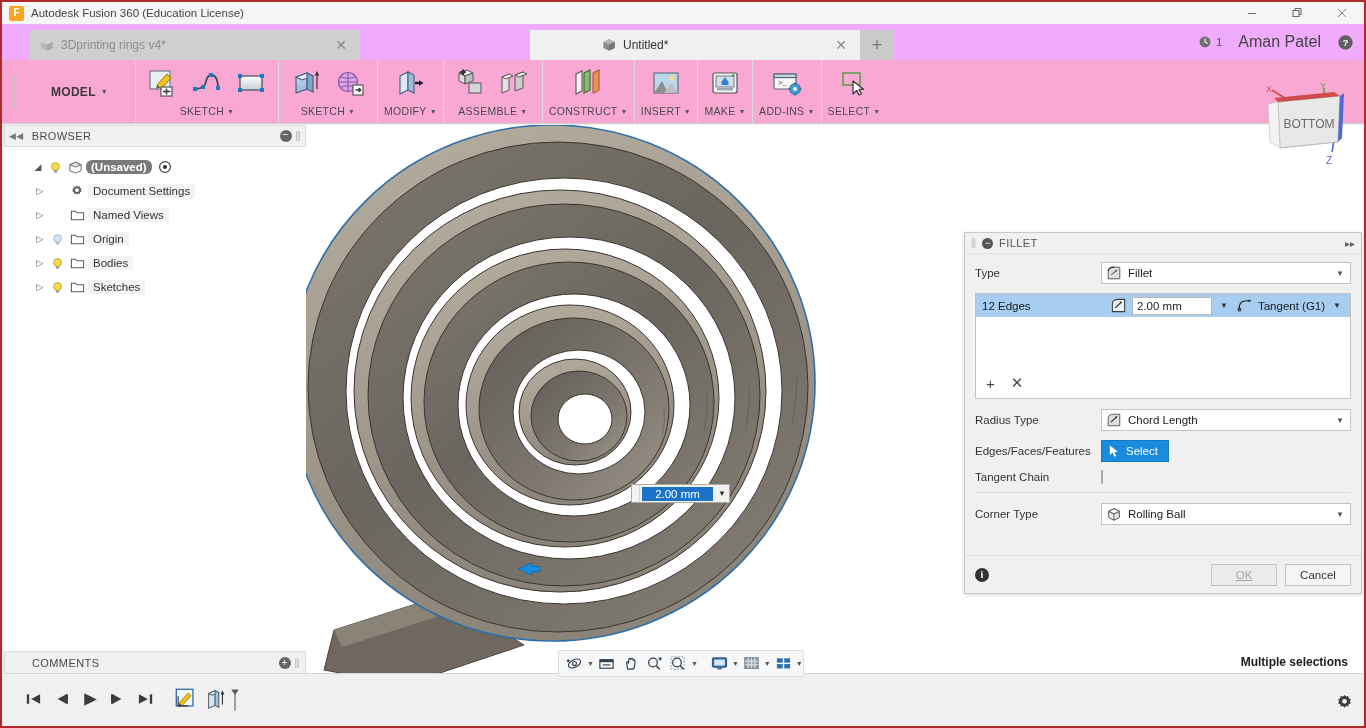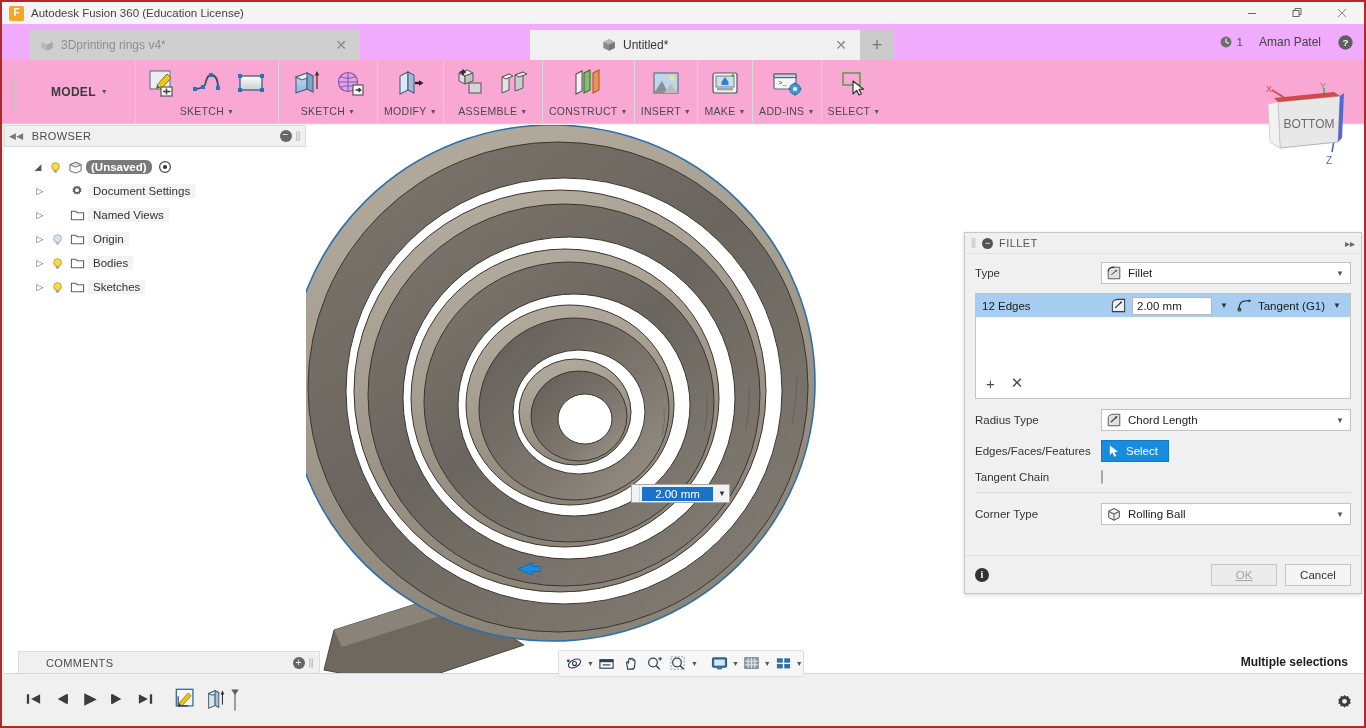--- a/index.html
+++ b/index.html
@@ -58,7 +58,7 @@
     height: 36px; padding-right: 10px; gap: 10px;
   }
   .notif { display: flex; align-items: center; gap: 4px; color: #555; font-size: 11.5px; }
-  .username { font-size: 12px; color: #444; padding: 0 6px; }
+  .username { font-size: 16px; color: #444; padding: 0 6px; }
   .help-ico { color: #555; display: flex; }
 
   

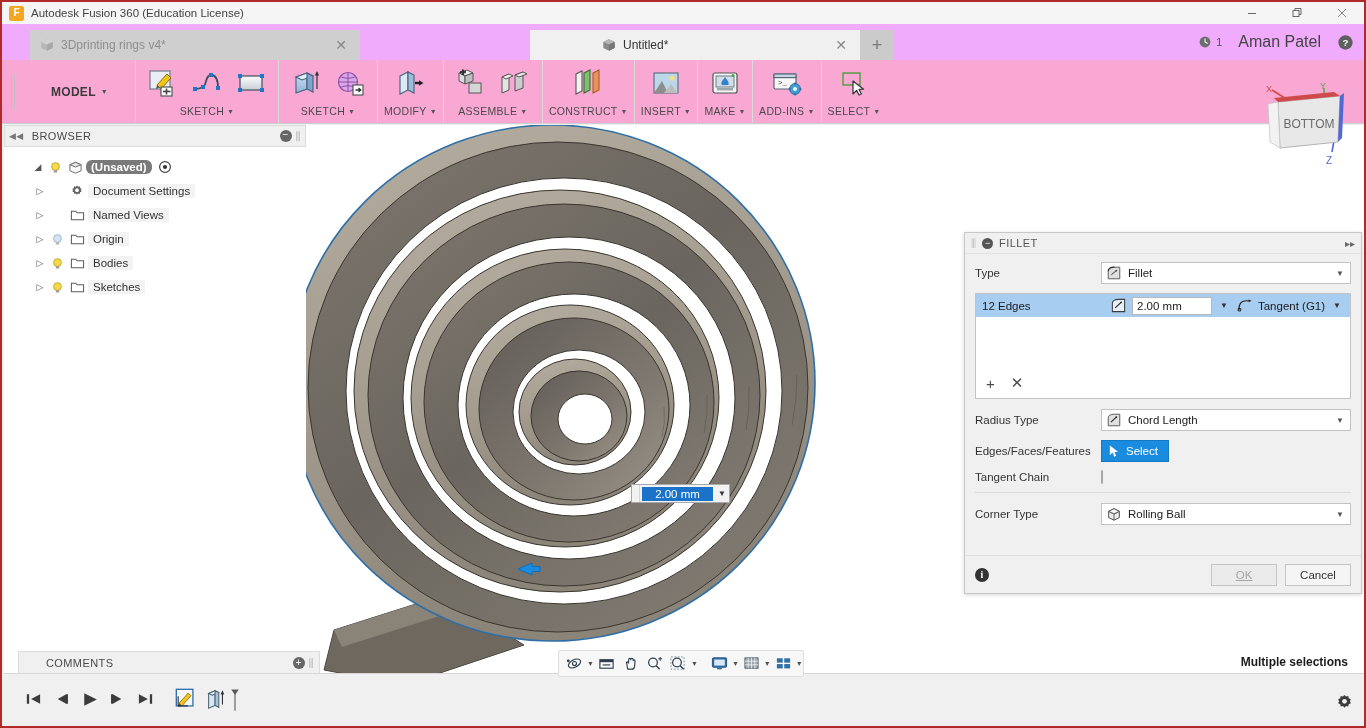--- a/index.html
+++ b/index.html
@@ -126,7 +126,7 @@
 
   
   .comments {
-    position: absolute; left: 16px; top: 649px; width: 302px; height: 24px;
+    position: absolute; left: 2px; top: 649px; width: 302px; height: 24px;
     background: #f0f0f0; border: 1px solid #dcdcdc;
     display: flex; align-items: center; padding: 3px 5px;
     font-size: 11px; color: #4a4a4a; letter-spacing: .4px;

